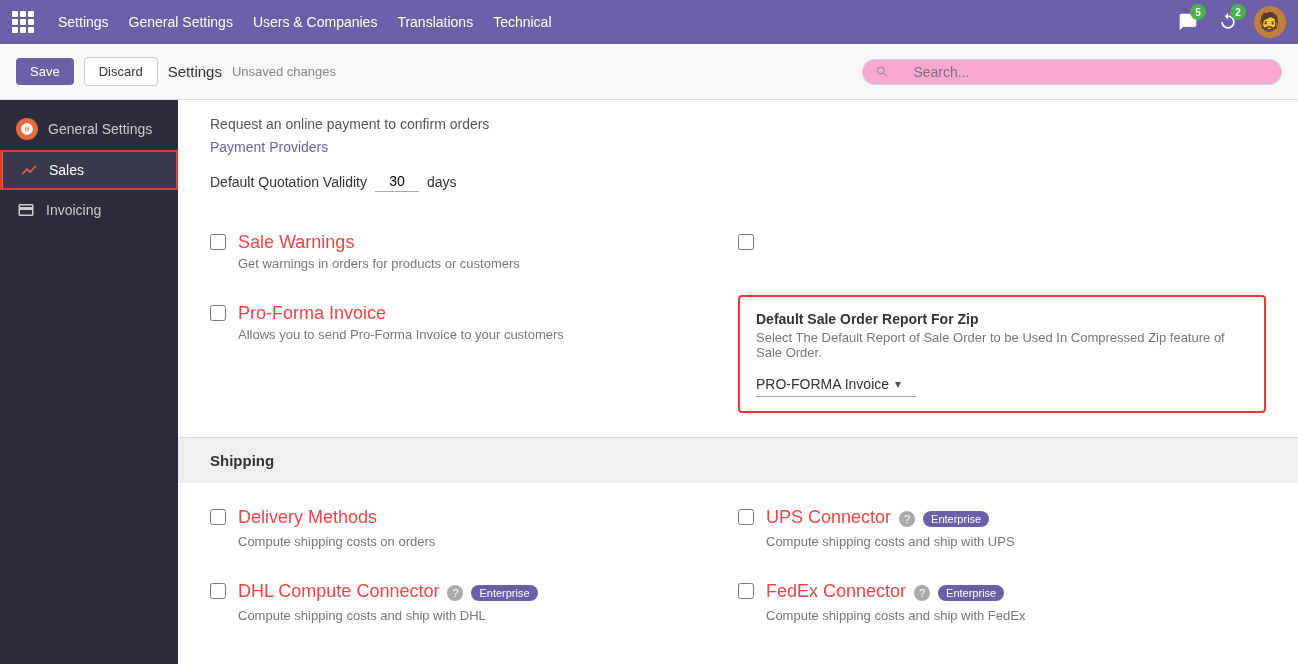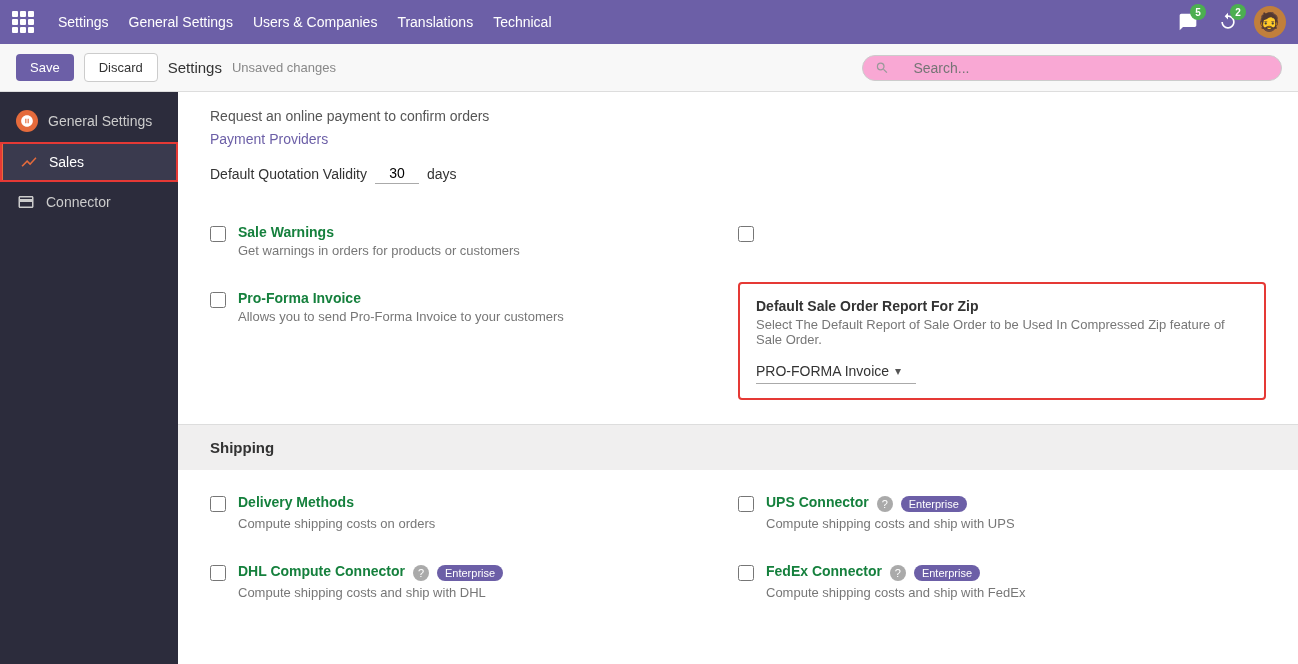--- a/index.html
+++ b/index.html
@@ -81,7 +81,7 @@
     
     .toolbar {
       background: #f8f8f8;
-      height: 48px;
+      height: 56px;
       display: flex;
       align-items: center;
       padding: 0 16px;

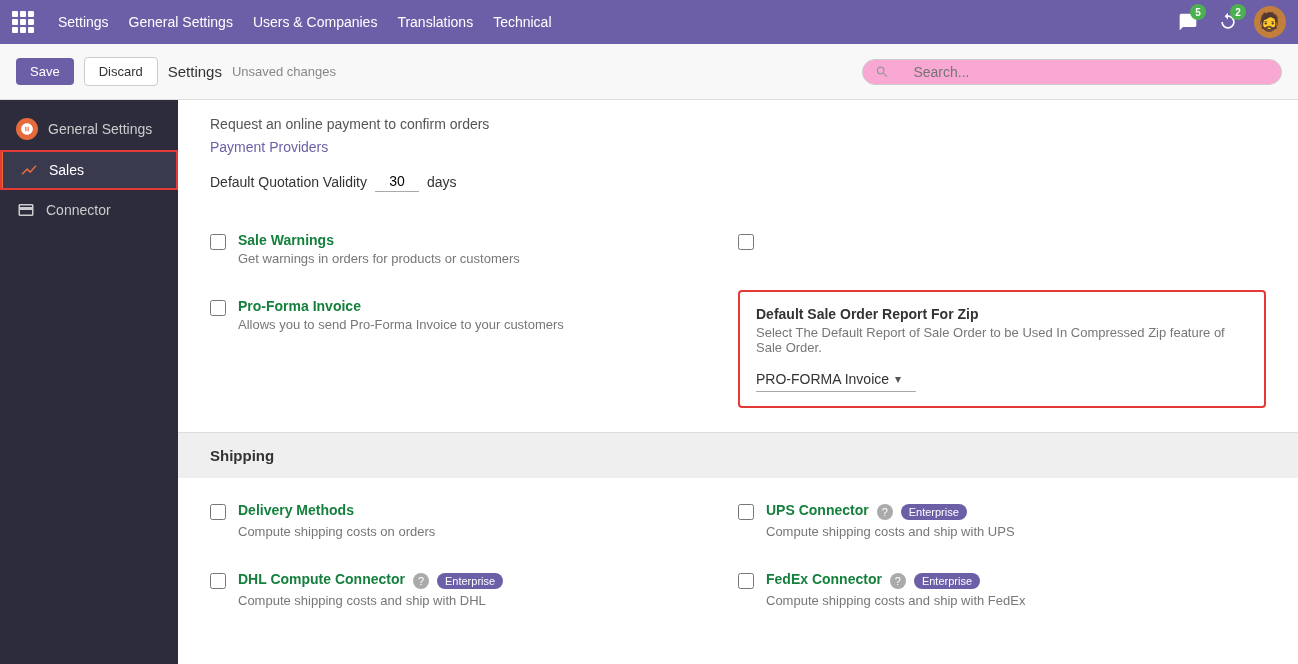--- a/index.html
+++ b/index.html
@@ -401,7 +401,7 @@
             <path d="M20 4H4c-1.11 0-2 .89-2 2v12c0 1.11.89 2 2 2h16c1.11 0 2-.89 2-2V6c0-1.11-.89-2-2-2zm0 14H4v-6h16v6zm0-10H4V6h16v2z"></path>
           </svg>
       </div>
-      <span>Connector</span>
+      <span>Invoicing</span>
     </div>
   </aside>
 

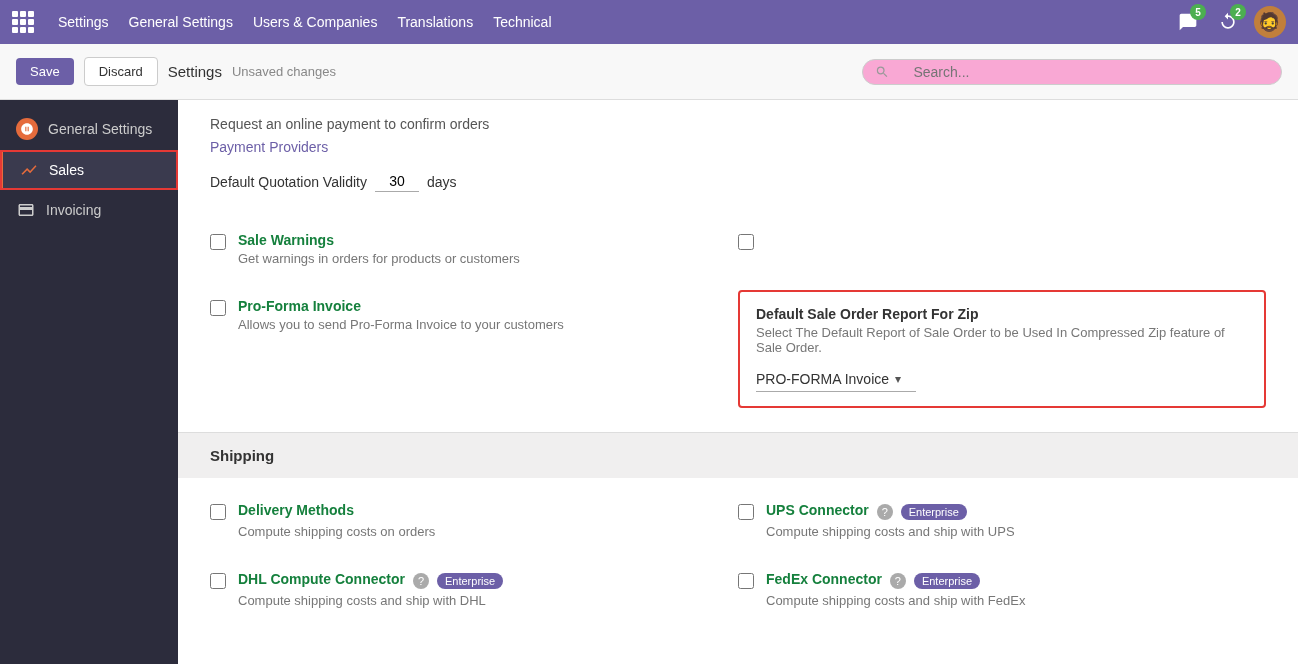--- a/index.html
+++ b/index.html
@@ -243,9 +243,9 @@
     }
     .setting-content {}
     .setting-title {
-      font-size: 14px;
-      font-weight: 700;
-      color: #15803d;
+      font-size: 18px;
+      font-weight: 400;
+      color: #ef4444;
       margin-bottom: 3px;
     }
     .setting-desc {

